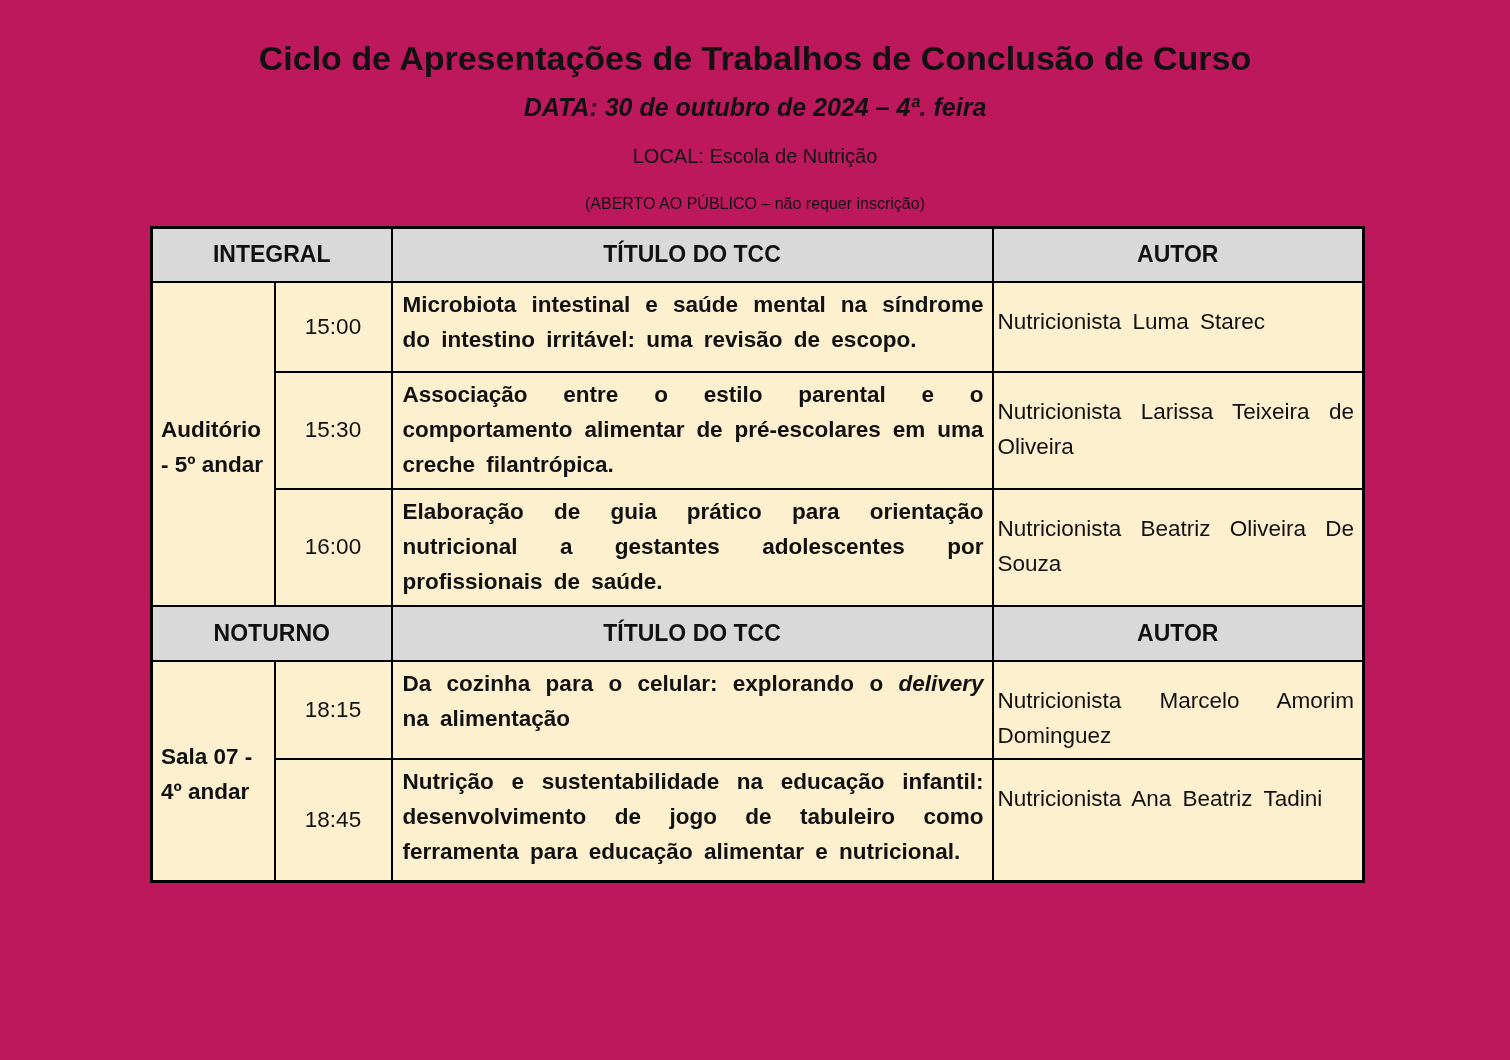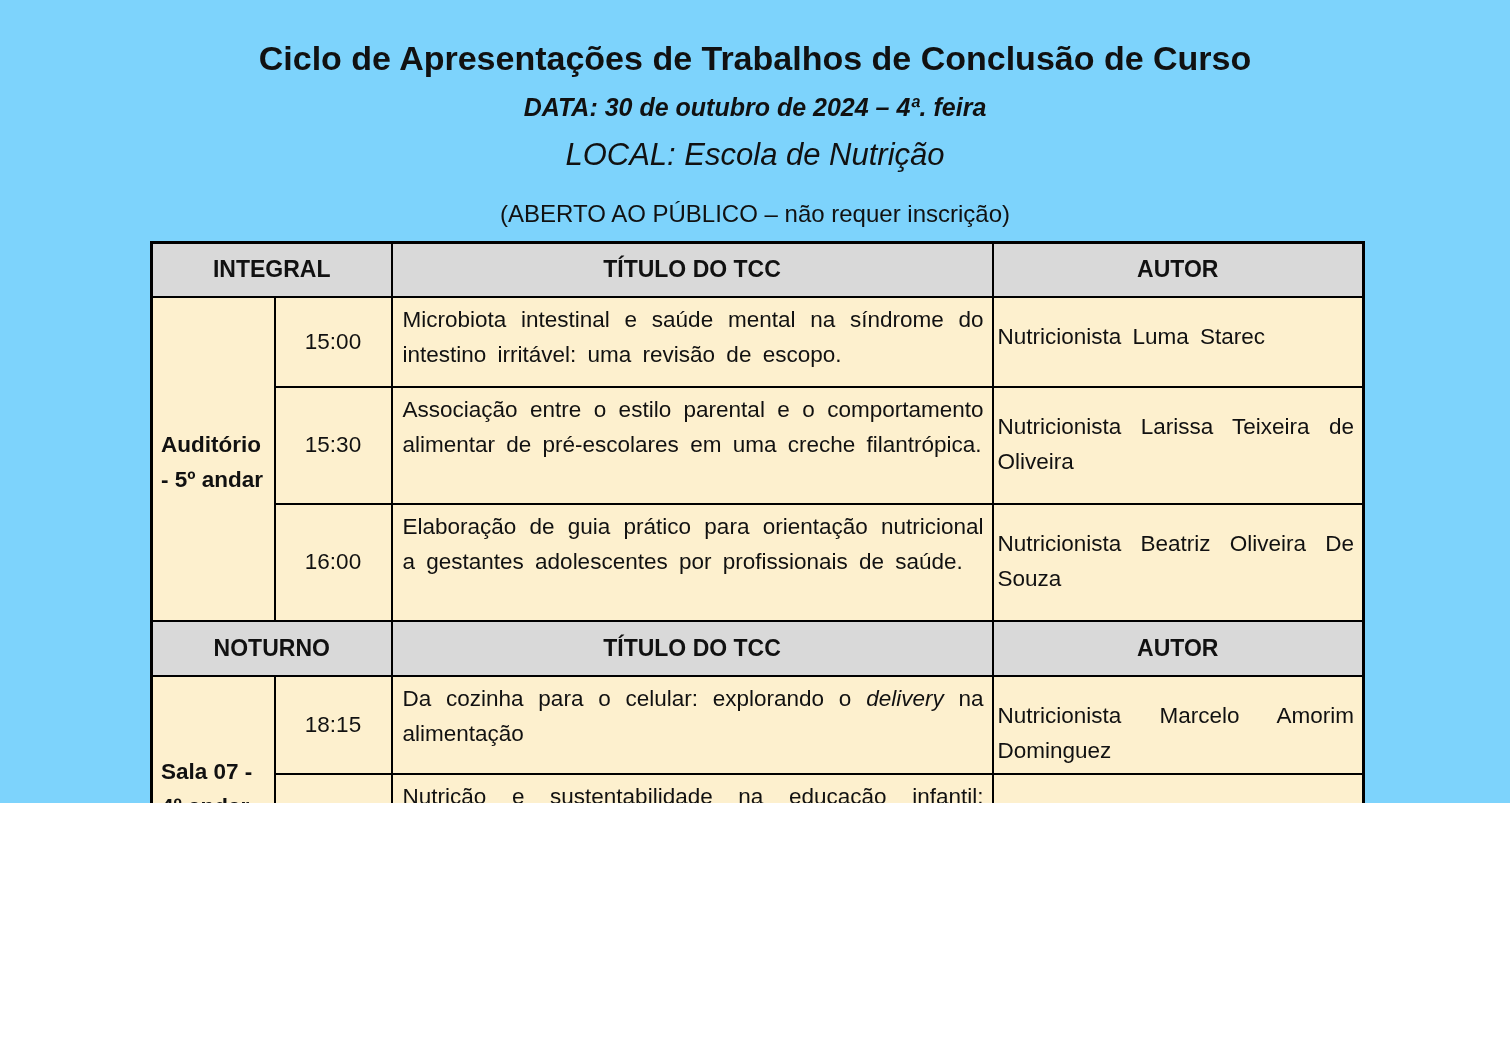--- a/index.html
+++ b/index.html
@@ -7,8 +7,8 @@
   .page {
     position: relative;
     width: 1510px;
-    height: 803px;
-    background: #7dd3fc;
+    height: 1060px;
+    background: #be185d;
     font-family: "Liberation Sans", sans-serif;
     color: #111111;
     overflow: hidden;

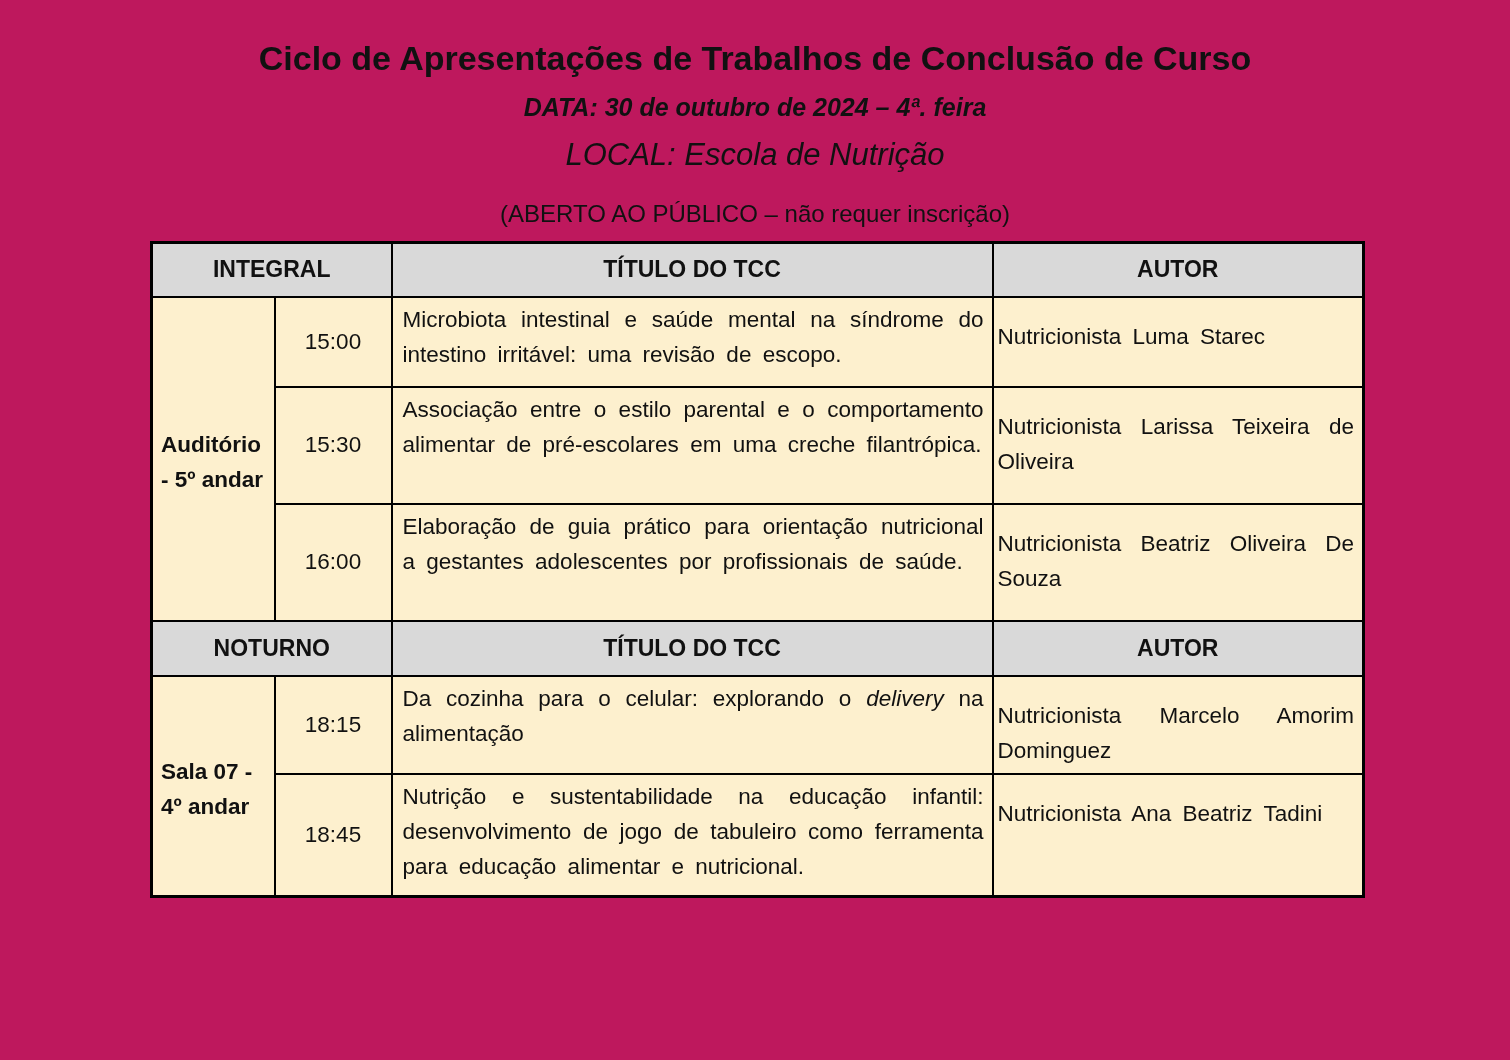--- a/index.html
+++ b/index.html
@@ -28,9 +28,8 @@
     margin-top: 2px;
   }
   .local-line {
-    font-size: 31px;
-    font-style: italic;
-    margin-top: 15px;
+    font-size: 20px;
+    margin-top: 23px;
   }
   .public-line {
     font-size: 24px;

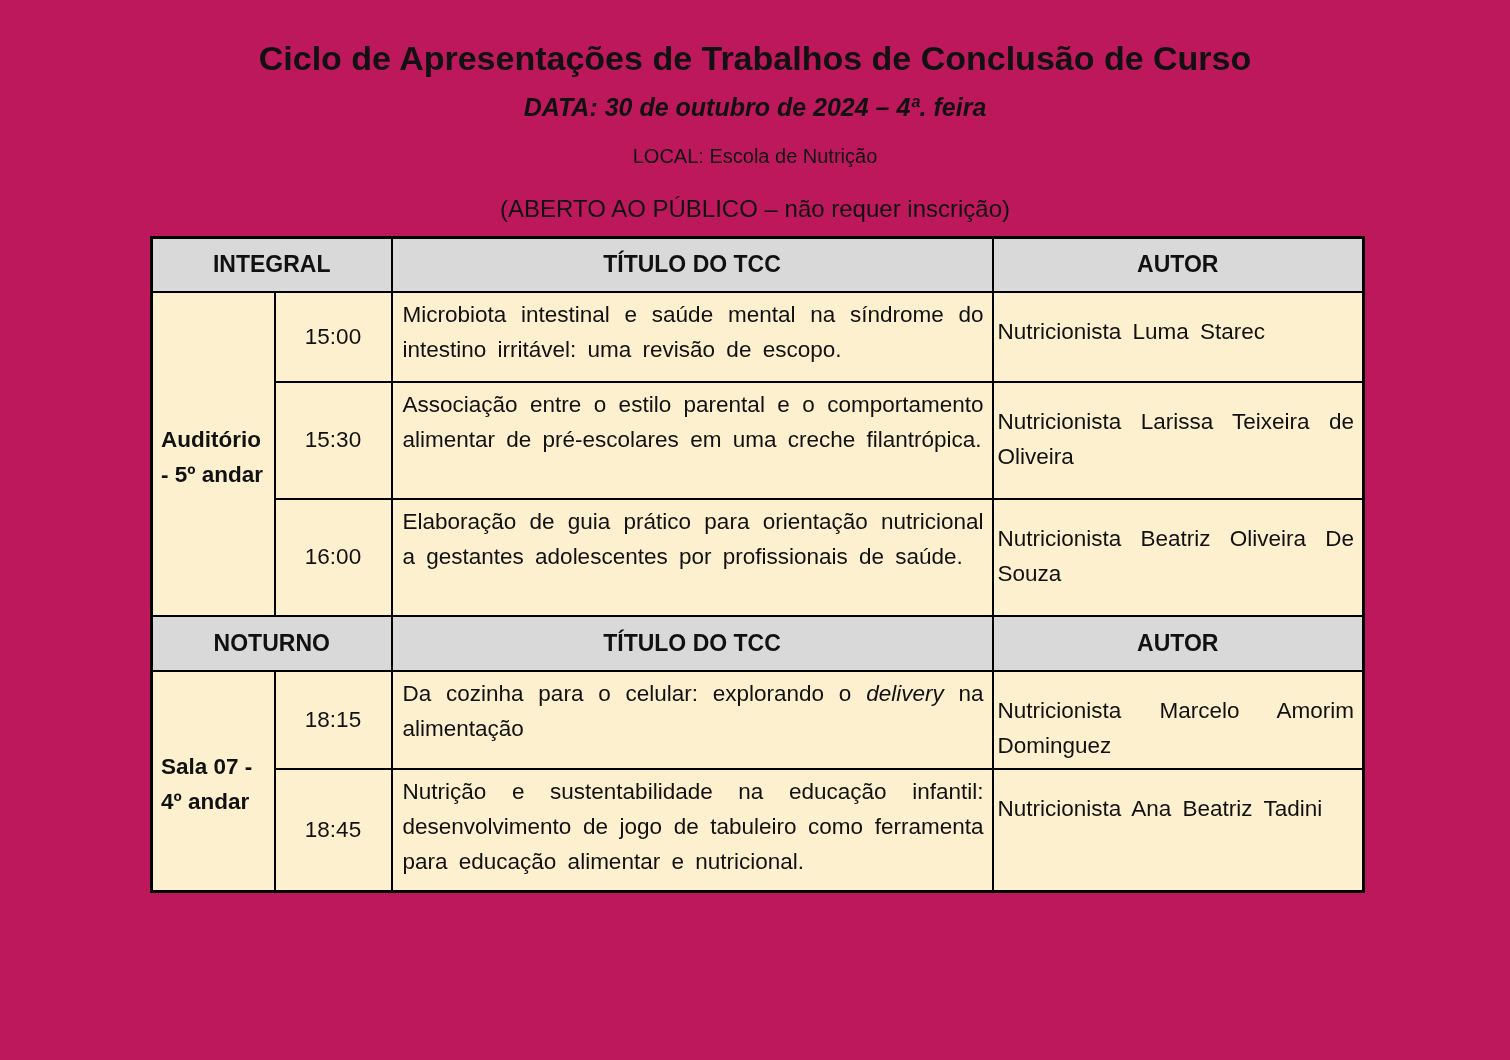--- a/index.html
+++ b/index.html
@@ -32,7 +32,7 @@
     margin-top: 23px;
   }
   .public-line {
-    font-size: 24px;
+    font-size: 16px;
     margin-top: 27px;
   }
   table.schedule {

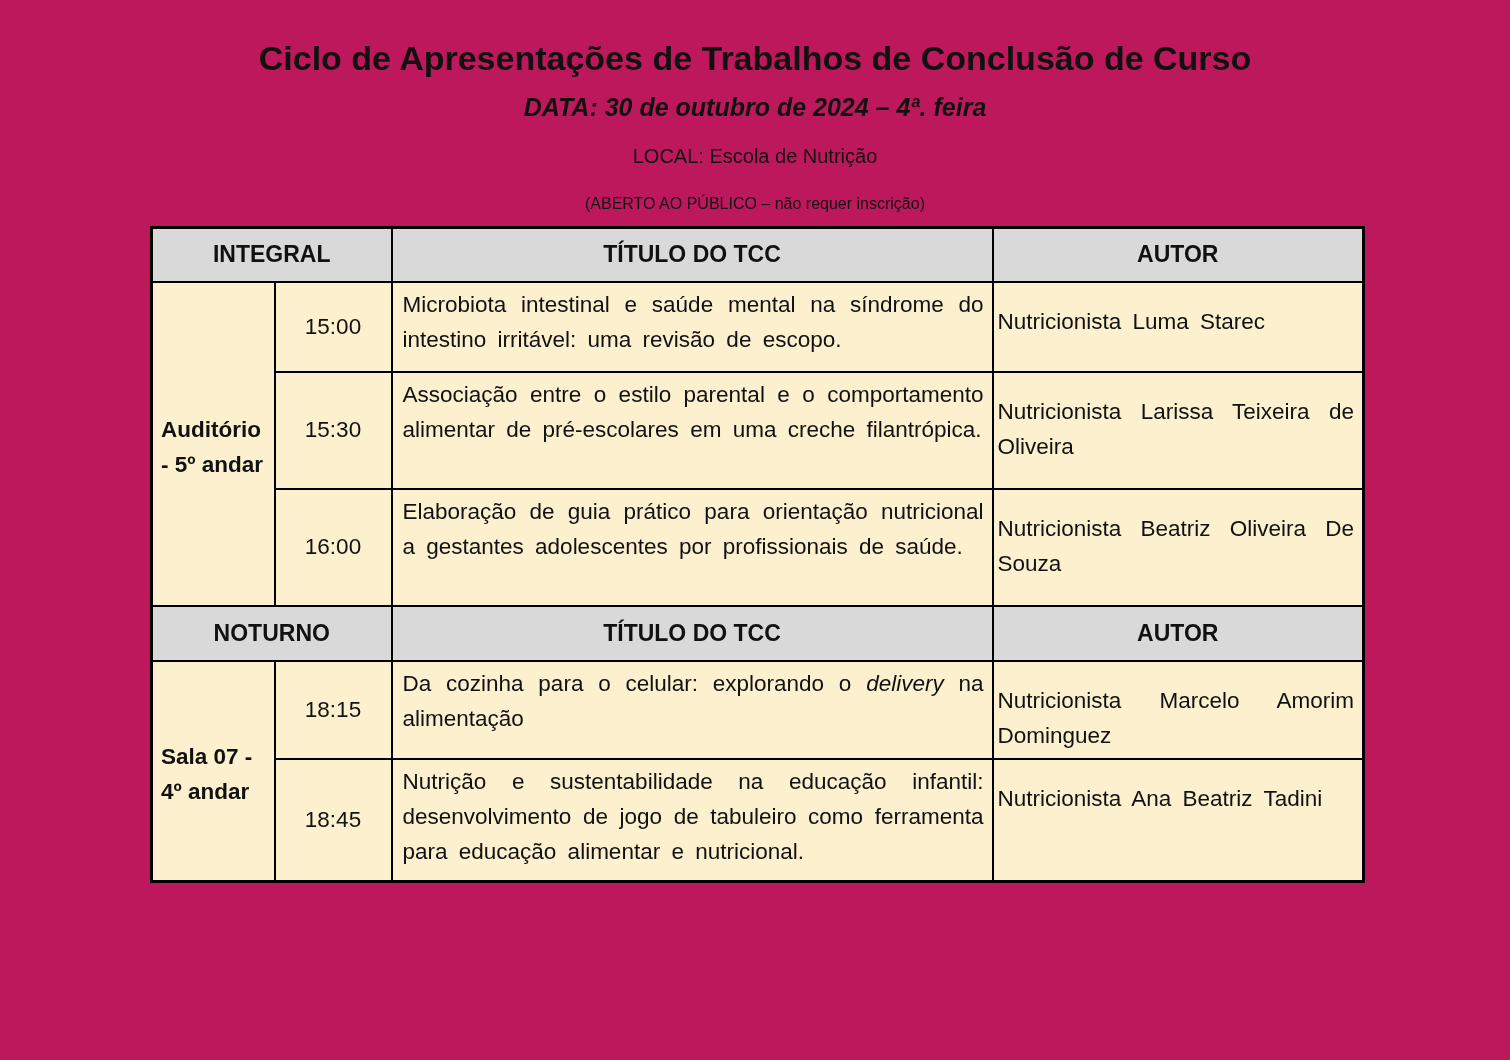--- a/index.html
+++ b/index.html
@@ -83,6 +83,7 @@
     vertical-align: top;
     padding: 5px 8px 4px 10px;
     word-spacing: 5px;
+    font-weight: bold;
   }
   td.author-cell {
     text-align: justify;

